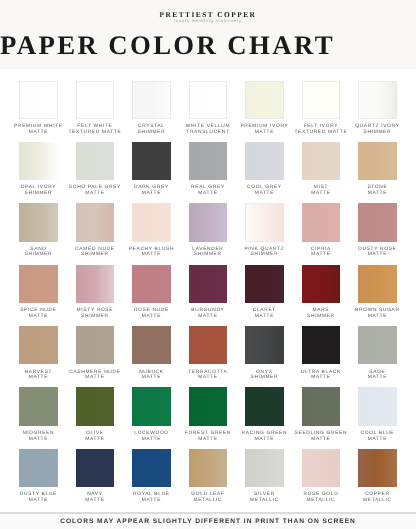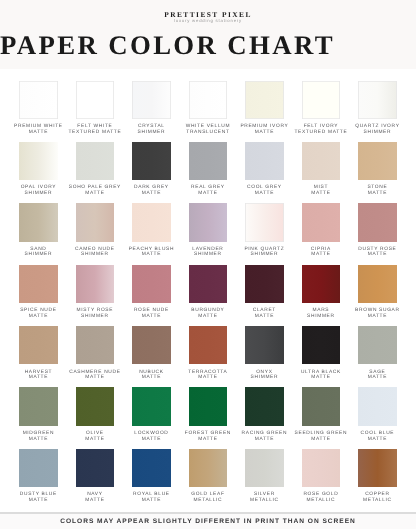--- a/index.html
+++ b/index.html
@@ -25,7 +25,7 @@
 <div id="page">
   <div class="header">
     <div class="brand">
-      <div class="brand-name">PRETTIEST PIXEL</div>
+      <div class="brand-name">PRETTIEST COPPER</div>
       <div class="brand-tag">luxury wedding stationery</div>
     </div>
     <div class="title">PAPER COLOR CHART</div>

